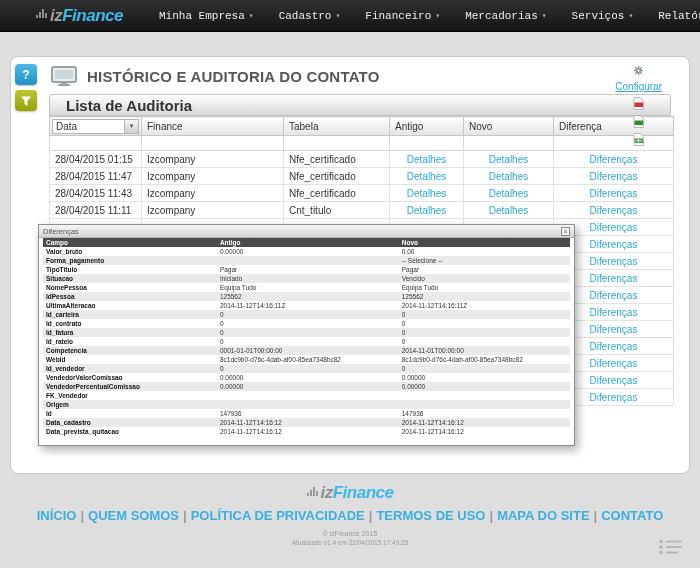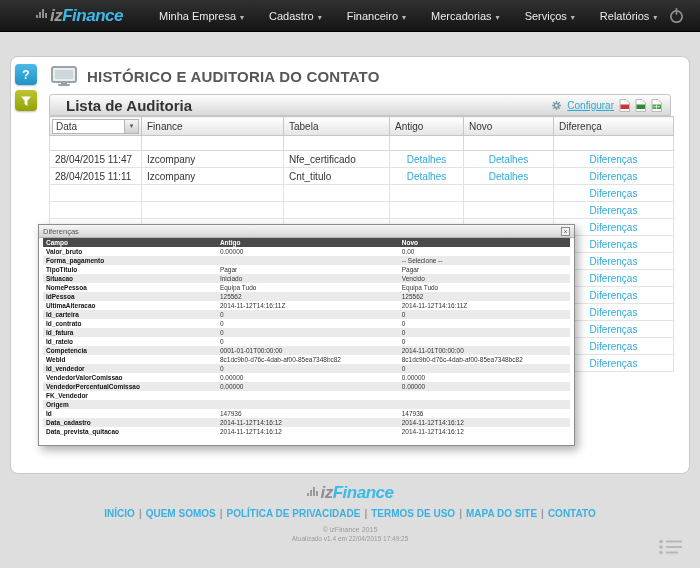--- a/index.html
+++ b/index.html
@@ -17,7 +17,7 @@
   .logo .fin{color:#3cb8e9;font-size:17px;font-weight:bold;font-style:italic;letter-spacing:-0.5px;}
   .topbar .logo{margin-left:22px;}
   .topnav{display:flex;gap:25px;margin-left:36px;flex:1;}
-  .nav-item{color:#ececec;font-size:11px;display:flex;align-items:flex-end;gap:4px;cursor:pointer;white-space:nowrap;}
+  .nav-item{color:#ececec;font-size:11px;display:flex;align-items:center;gap:4px;cursor:pointer;white-space:nowrap;font-family:Liberation Mono, monospace;}
   .nav-item .caret{font-size:8px;color:#b5b5b5;}
   .power-btn{width:20px;height:20px;display:flex;align-items:center;justify-content:center;cursor:pointer;}
 

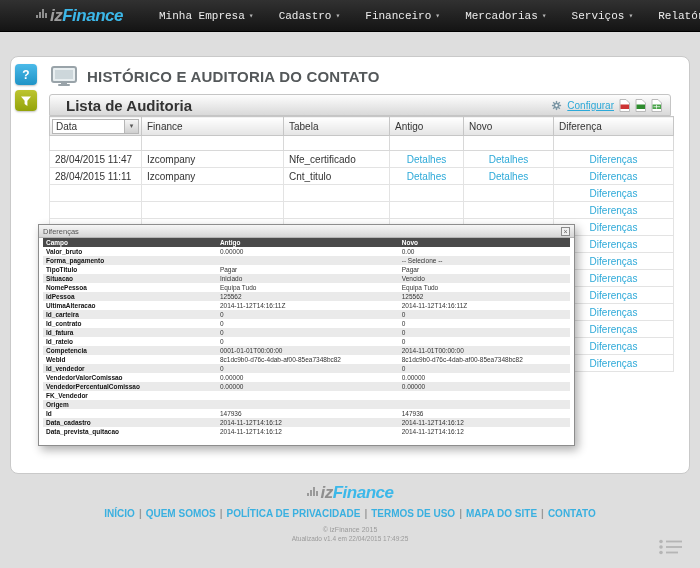--- a/index.html
+++ b/index.html
@@ -43,7 +43,7 @@
   .panel-header{height:22px;background:linear-gradient(#fdfdfd,#d9d9d9);border:1px solid #c5c5c5;
                 border-radius:3px 3px 0 0;display:flex;align-items:center;padding:0 8px 0 16px;}
   .panel-title{font-size:15px;font-weight:bold;color:#333;flex:1;}
-  .panel-actions{display:flex;align-items:center;gap:5px;}
+  .panel-actions{display:flex;align-items:center;gap:5px;flex-direction:column;}
   .configurar{color:#2da9d8;font-size:10px;text-decoration:underline;cursor:pointer;}
   .panel-actions .ico{display:inline-flex;cursor:pointer;}
 

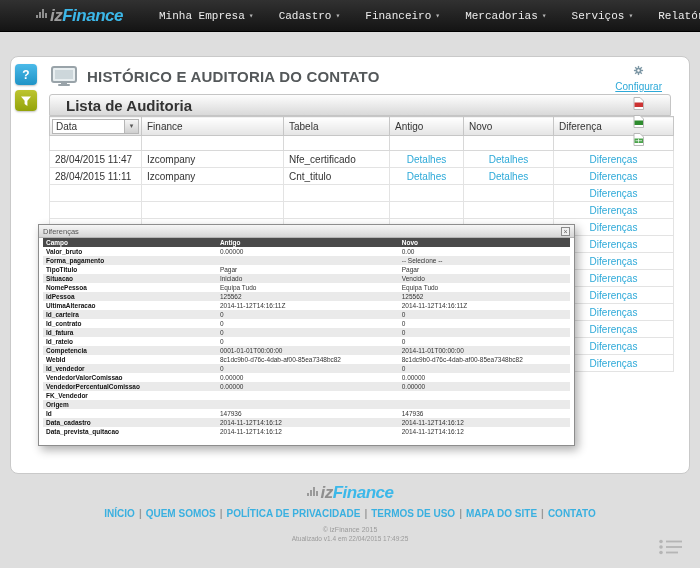--- a/index.html
+++ b/index.html
@@ -236,6 +236,14 @@
         </thead>
         <tbody>
             <tr>
+              <td class="c-data">28/04/2015 01:15</td>
+              <td class="c-usuario">Izcompany</td>
+              <td class="c-tabela">Nfe_certificado</td>
+              <td class="c-antigo"><a>Detalhes</a></td>
+              <td class="c-novo"><a>Detalhes</a></td>
+              <td class="c-diferenca"><a>Diferenças</a></td>
+            </tr>
+            <tr>
               <td class="c-data">28/04/2015 11:47</td>
               <td class="c-usuario">Izcompany</td>
               <td class="c-tabela">Nfe_certificado</td>

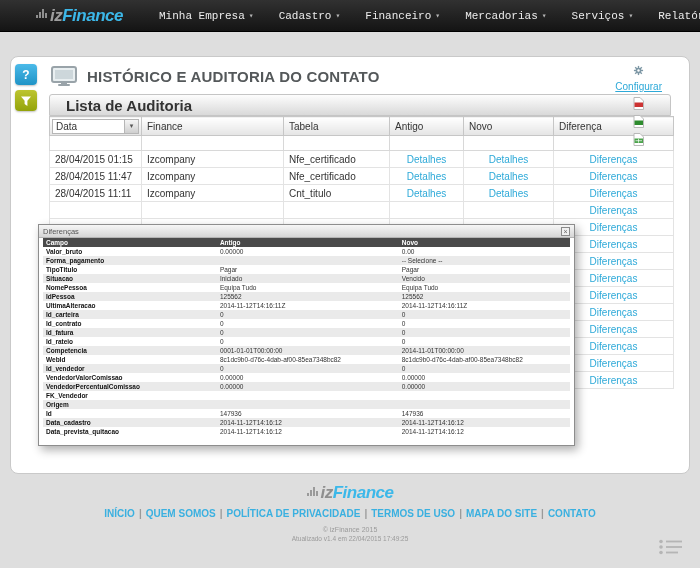--- a/index.html
+++ b/index.html
@@ -252,6 +252,14 @@
               <td class="c-diferenca"><a>Diferenças</a></td>
             </tr>
             <tr>
+              <td class="c-data">28/04/2015 11:43</td>
+              <td class="c-usuario">Izcompany</td>
+              <td class="c-tabela">Nfe_certificado</td>
+              <td class="c-antigo"><a>Detalhes</a></td>
+              <td class="c-novo"><a>Detalhes</a></td>
+              <td class="c-diferenca"><a>Diferenças</a></td>
+            </tr>
+            <tr>
               <td class="c-data">28/04/2015 11:11</td>
               <td class="c-usuario">Izcompany</td>
               <td class="c-tabela">Cnt_titulo</td>

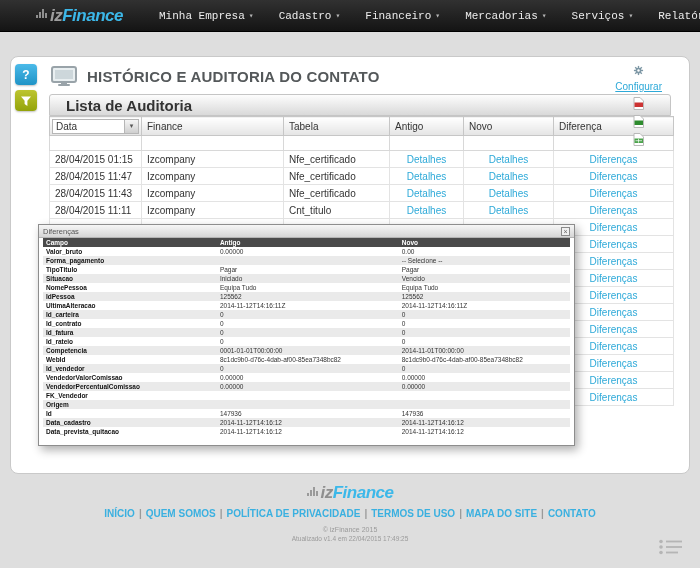--- a/index.html
+++ b/index.html
@@ -82,7 +82,7 @@
   
   .footer{position:absolute;left:0;right:0;top:474px;bottom:0;text-align:center;}
   .footer .logo{justify-content:center;margin-top:9px;display:flex;}
-  .footer-links{font-size:10px;font-weight:bold;margin-top:5px;text-align:center;}
+  .footer-links{font-size:13px;font-weight:bold;margin-top:5px;text-align:center;}
   .footer-links a{color:#3ab0e0;text-decoration:none;margin:0 3px;cursor:pointer;}
   .footer-links .sep{color:#9a9a9a;margin:0 1px;}
   .copyright{font-size:7px;color:#9a9a9a;margin-top:7px;}

